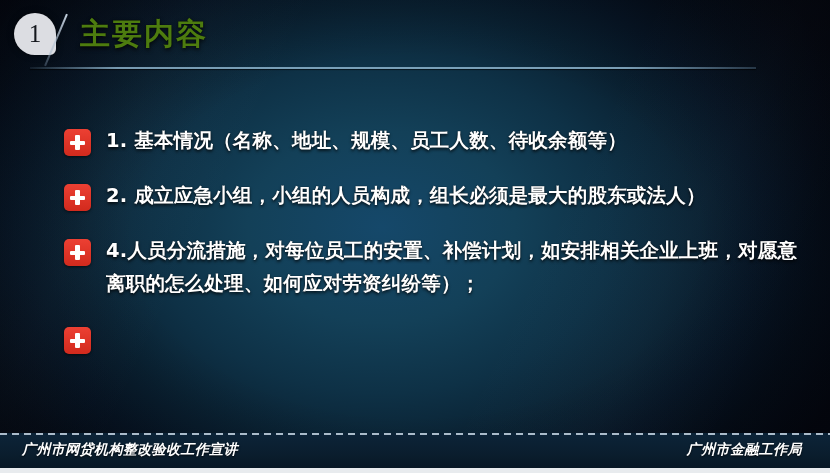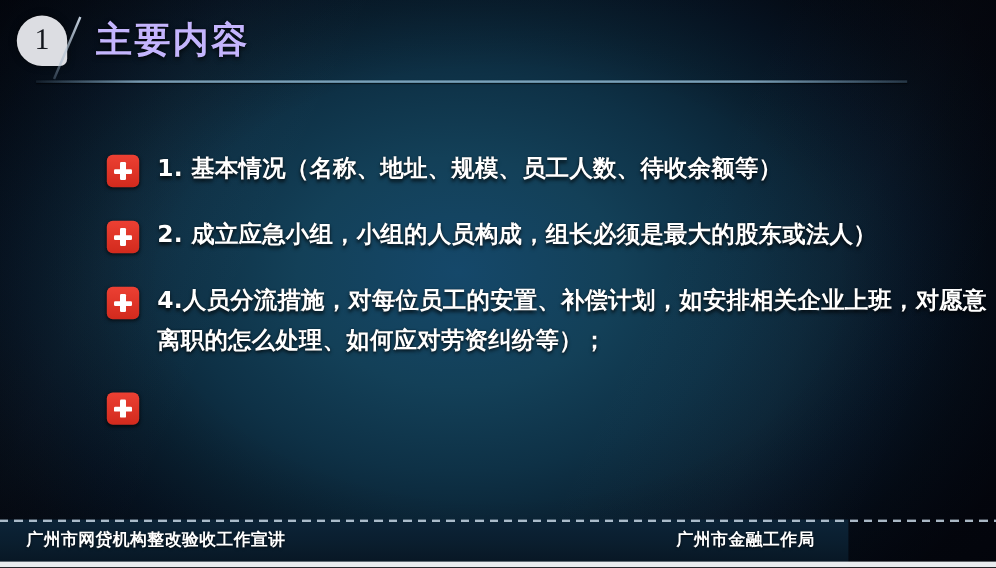--- a/index.html
+++ b/index.html
@@ -103,7 +103,7 @@
     position: absolute;
     left: 80px;
     top: 13px;
-    color: #c4b5fd;
+    color: #4d7c0f;
     font-size: 30px;
     font-weight: bold;
     letter-spacing: 2px;

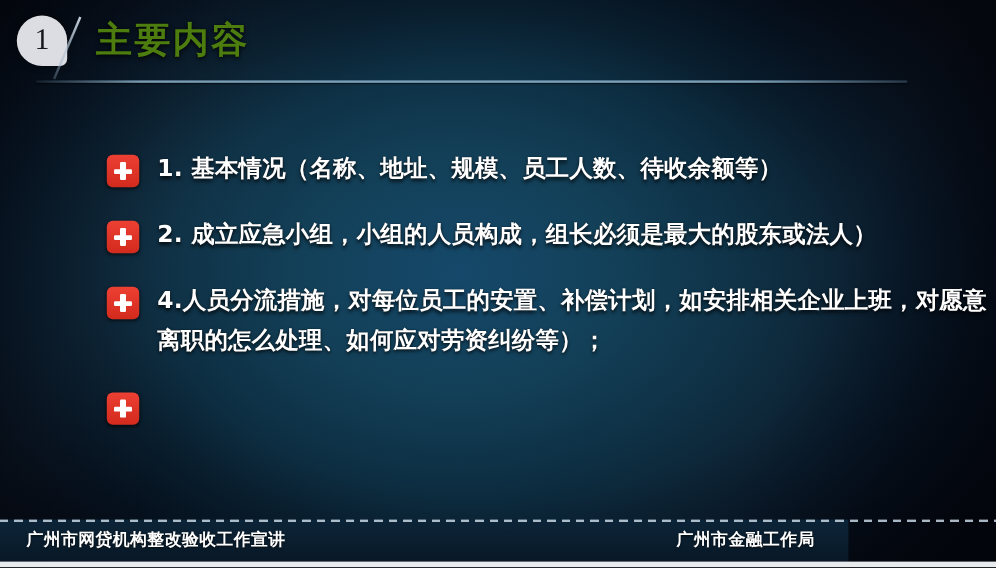--- a/index.html
+++ b/index.html
@@ -140,7 +140,6 @@
     align-items: flex-start;
     padding-left: 64px;
     margin-bottom: 22px;
-    margin-left: 25px;
   }
 
   .plus-icon {

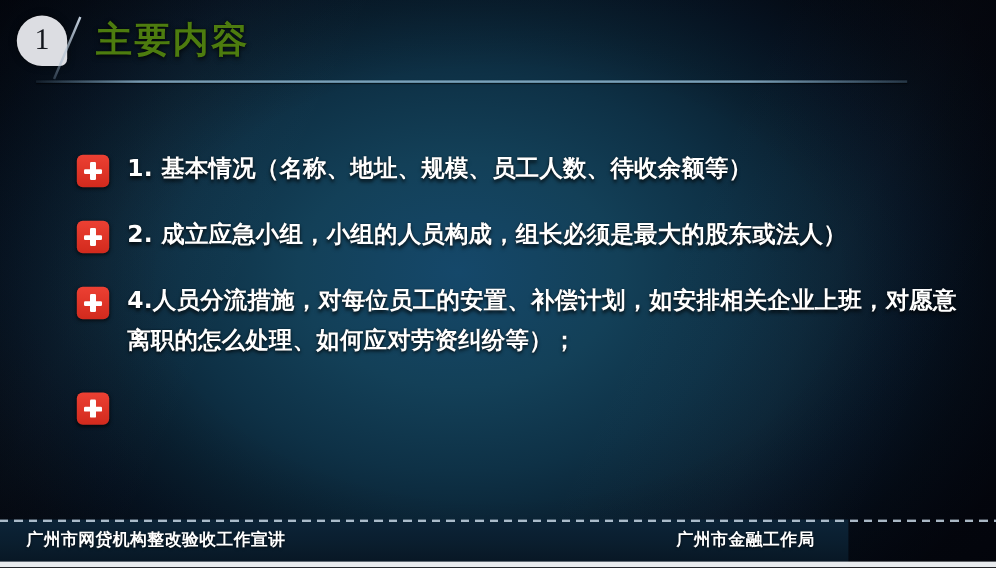--- a/index.html
+++ b/index.html
@@ -188,9 +188,10 @@
     position: absolute;
     left: 0;
     bottom: 0;
-    width: 707px;
+    width: 830px;
     height: 40px;
     background: linear-gradient(to bottom, #0c2438 0%, #0a1d2d 55%, #071522 100%);
+    font-style: italic;
   }
   #footer-dash {
     position: absolute;

